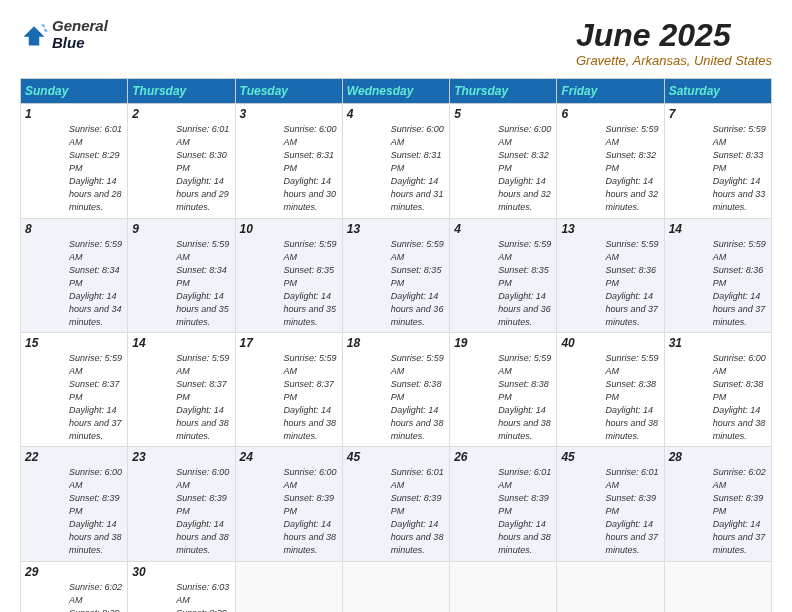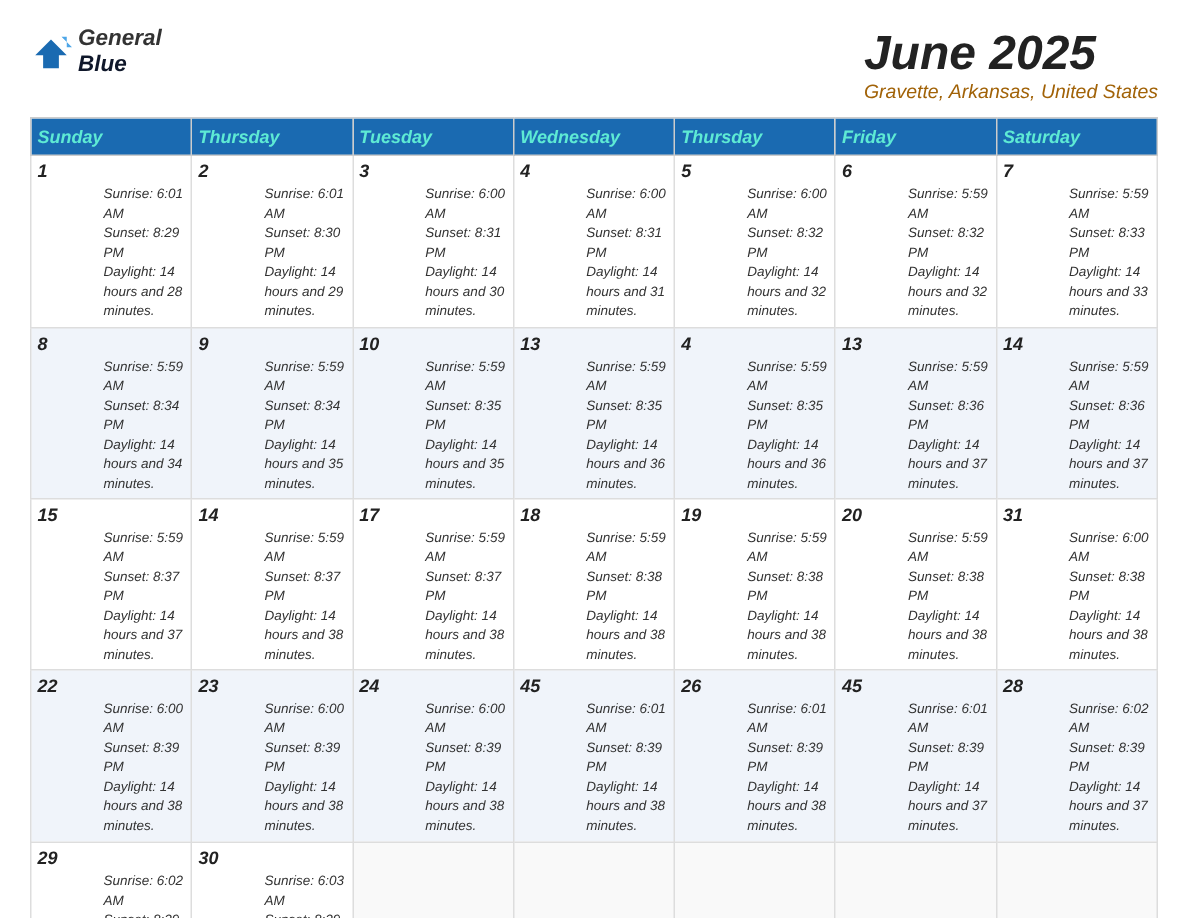--- a/index.html
+++ b/index.html
@@ -299,7 +299,7 @@
         </div>
       </td>
           <td>
-        <span class="day-num">20</span>
+        <span class="day-num">40</span>
         <div class="day-info">
           Sunrise: 5:59 AM<br>
           Sunset: 8:38 PM<br>

